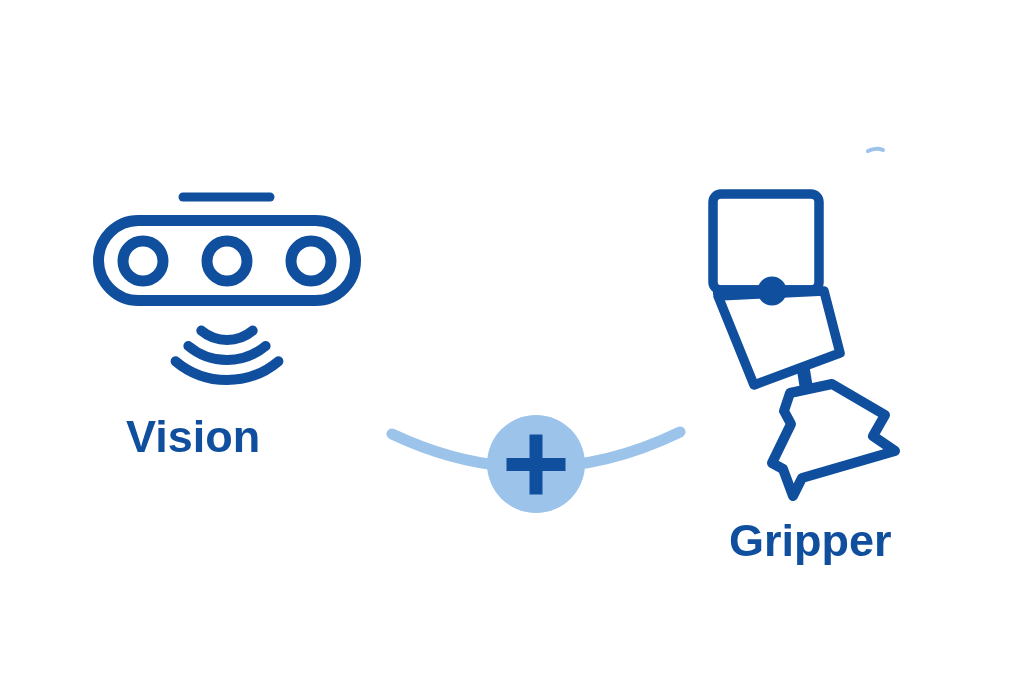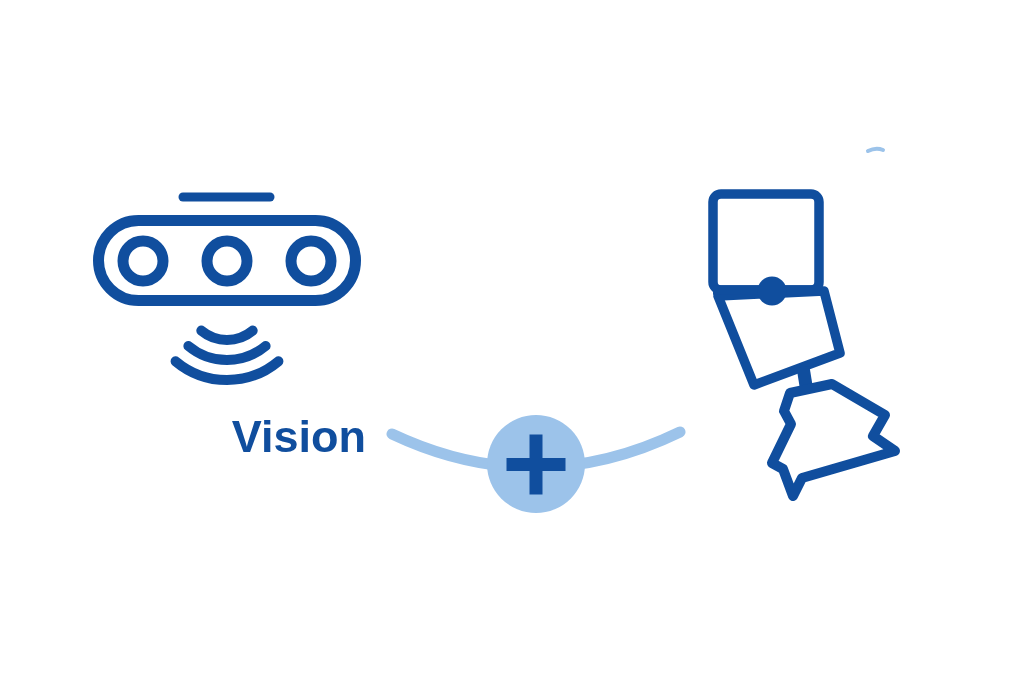--- a/index.html
+++ b/index.html
@@ -35,7 +35,7 @@
   .label{
     position:absolute;
     width:240px;
-    text-align:right;
+    text-align:left;
     font-weight:700;
     font-size:45px;
     line-height:1;

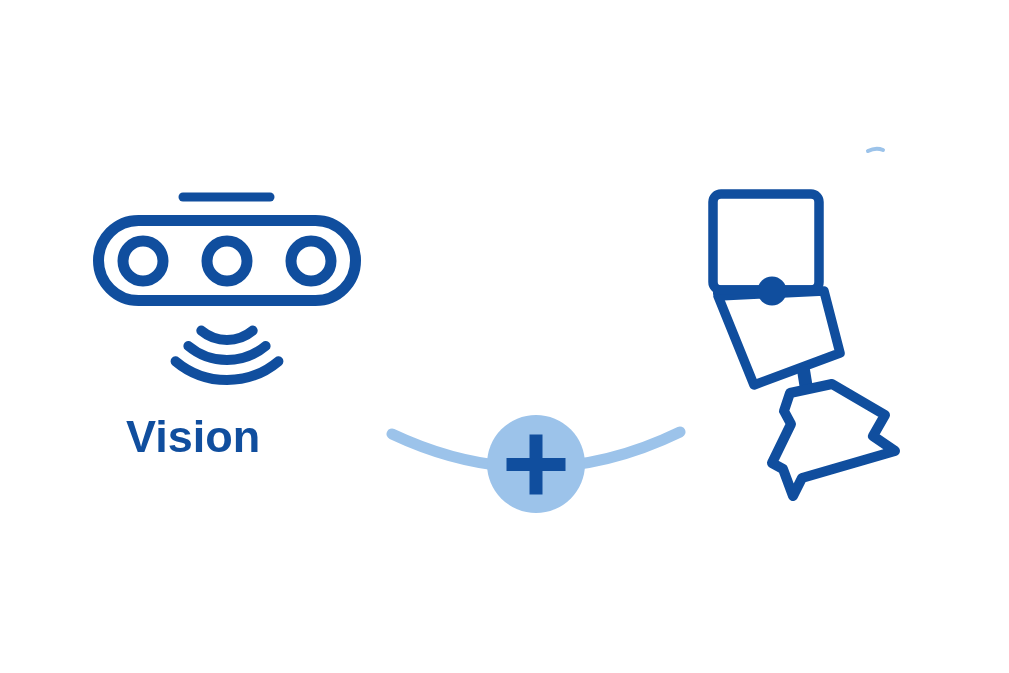--- a/index.html
+++ b/index.html
@@ -87,6 +87,7 @@
 
   <div class="label label-vision">Vision</div>
 
+  <div class="label label-gripper">Gripper</div>
 
 </div>
 

